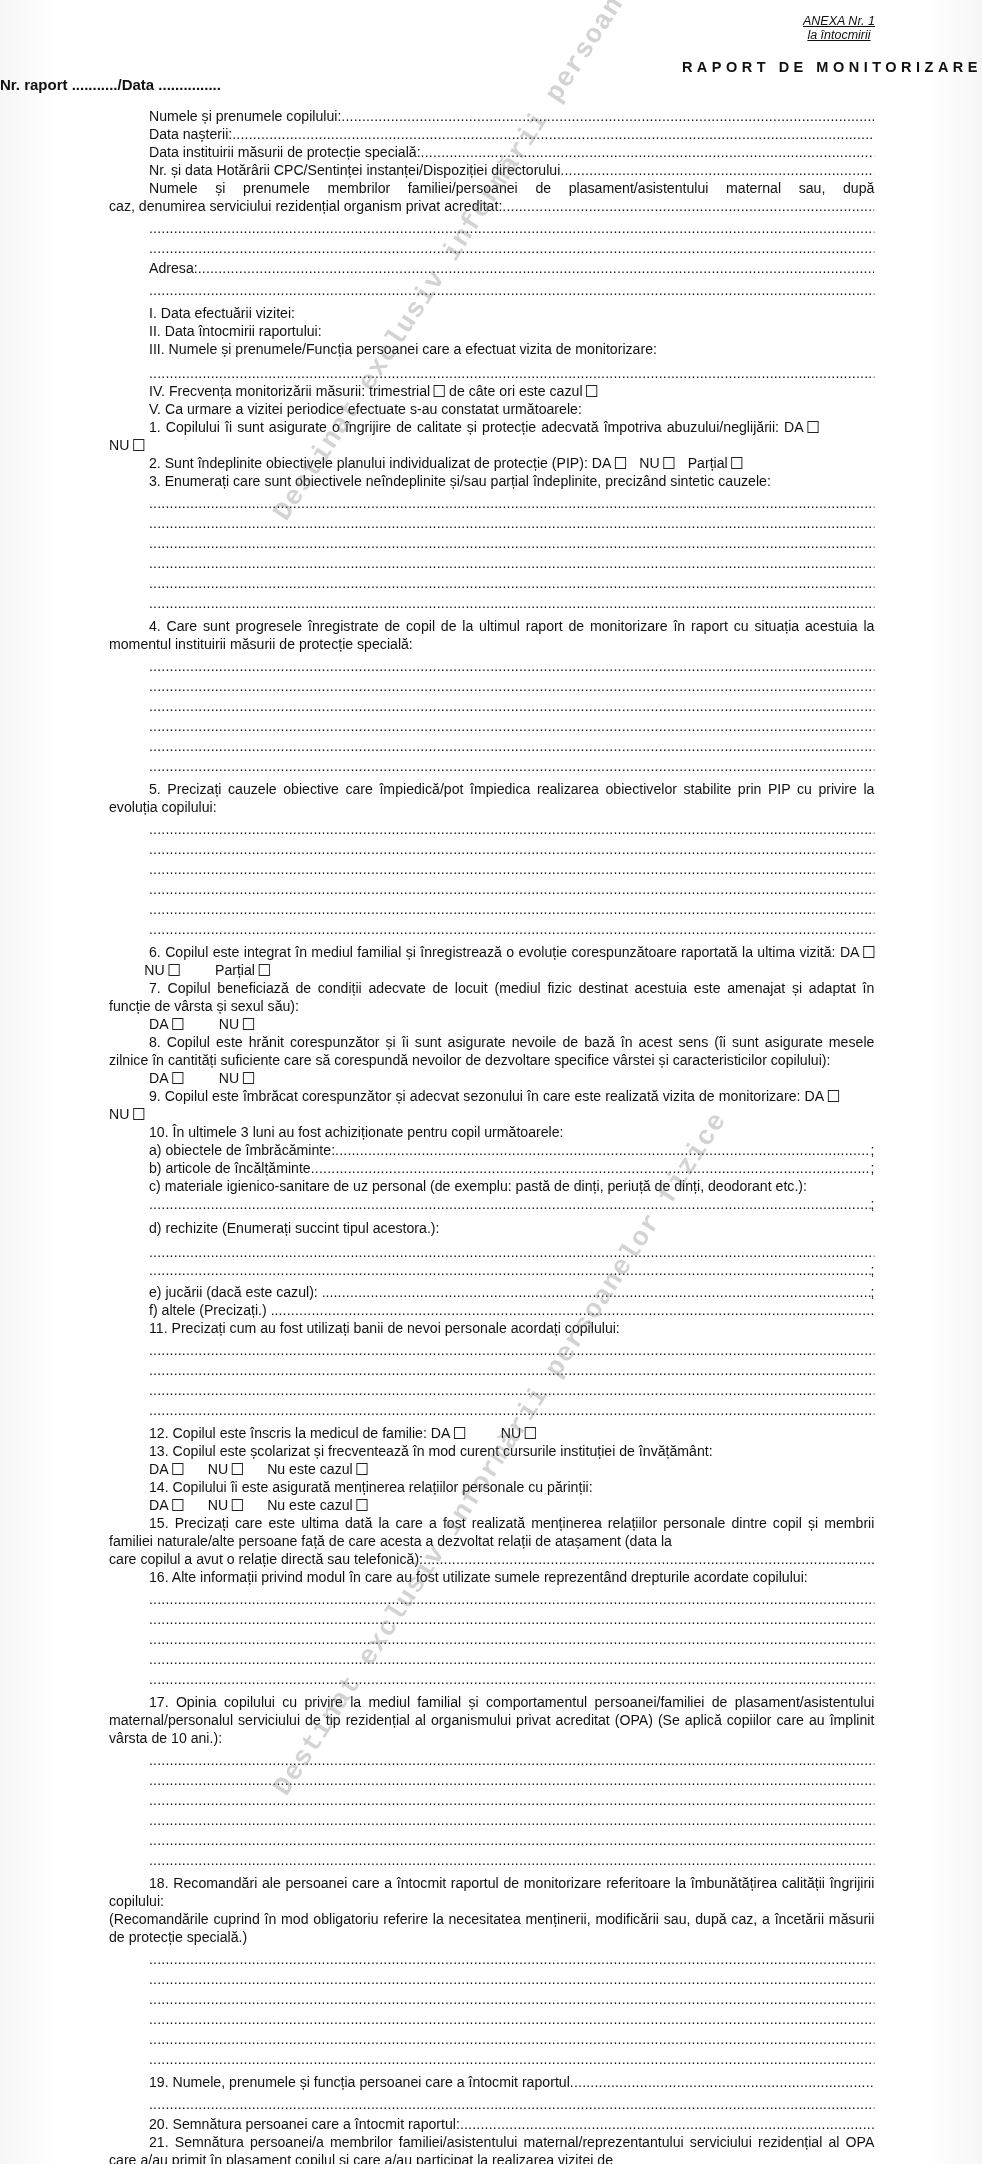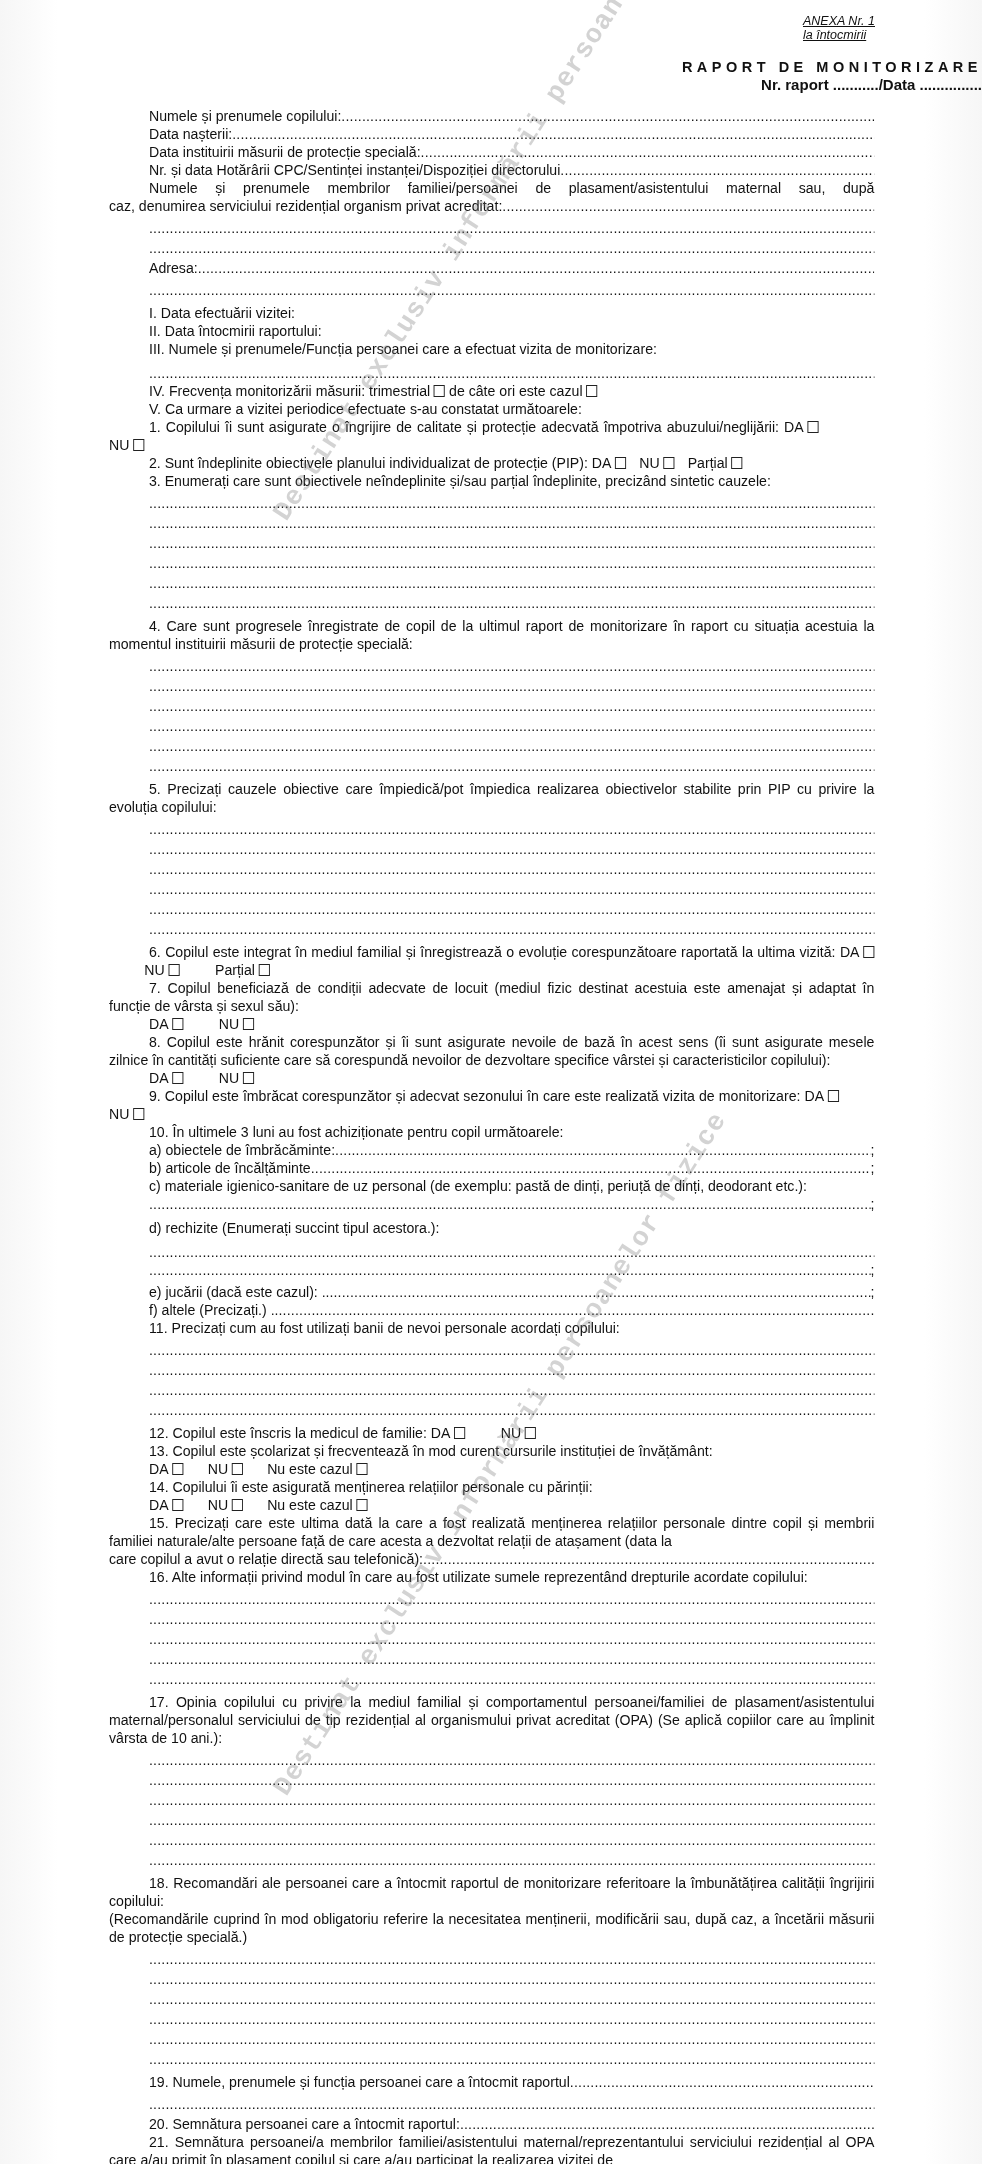--- a/index.html
+++ b/index.html
@@ -15,7 +15,7 @@
   .side-shade-l { position:absolute; left:0; top:0; width:58px; height:2164px; background: linear-gradient(to right, #f6f6f6, #ffffff); }
   .side-shade-r { position:absolute; right:0; top:0; width:58px; height:2164px; background: linear-gradient(to left, #f6f6f6, #ffffff); }
   .annex {
-    position: absolute; right: 107px; top: 14px; text-align: left;
+    position: absolute; right: 107px; top: 14px; text-align: center;
     font-style: italic; text-decoration: underline; font-size: 12.5px; line-height: 14px;
   }
   .title {

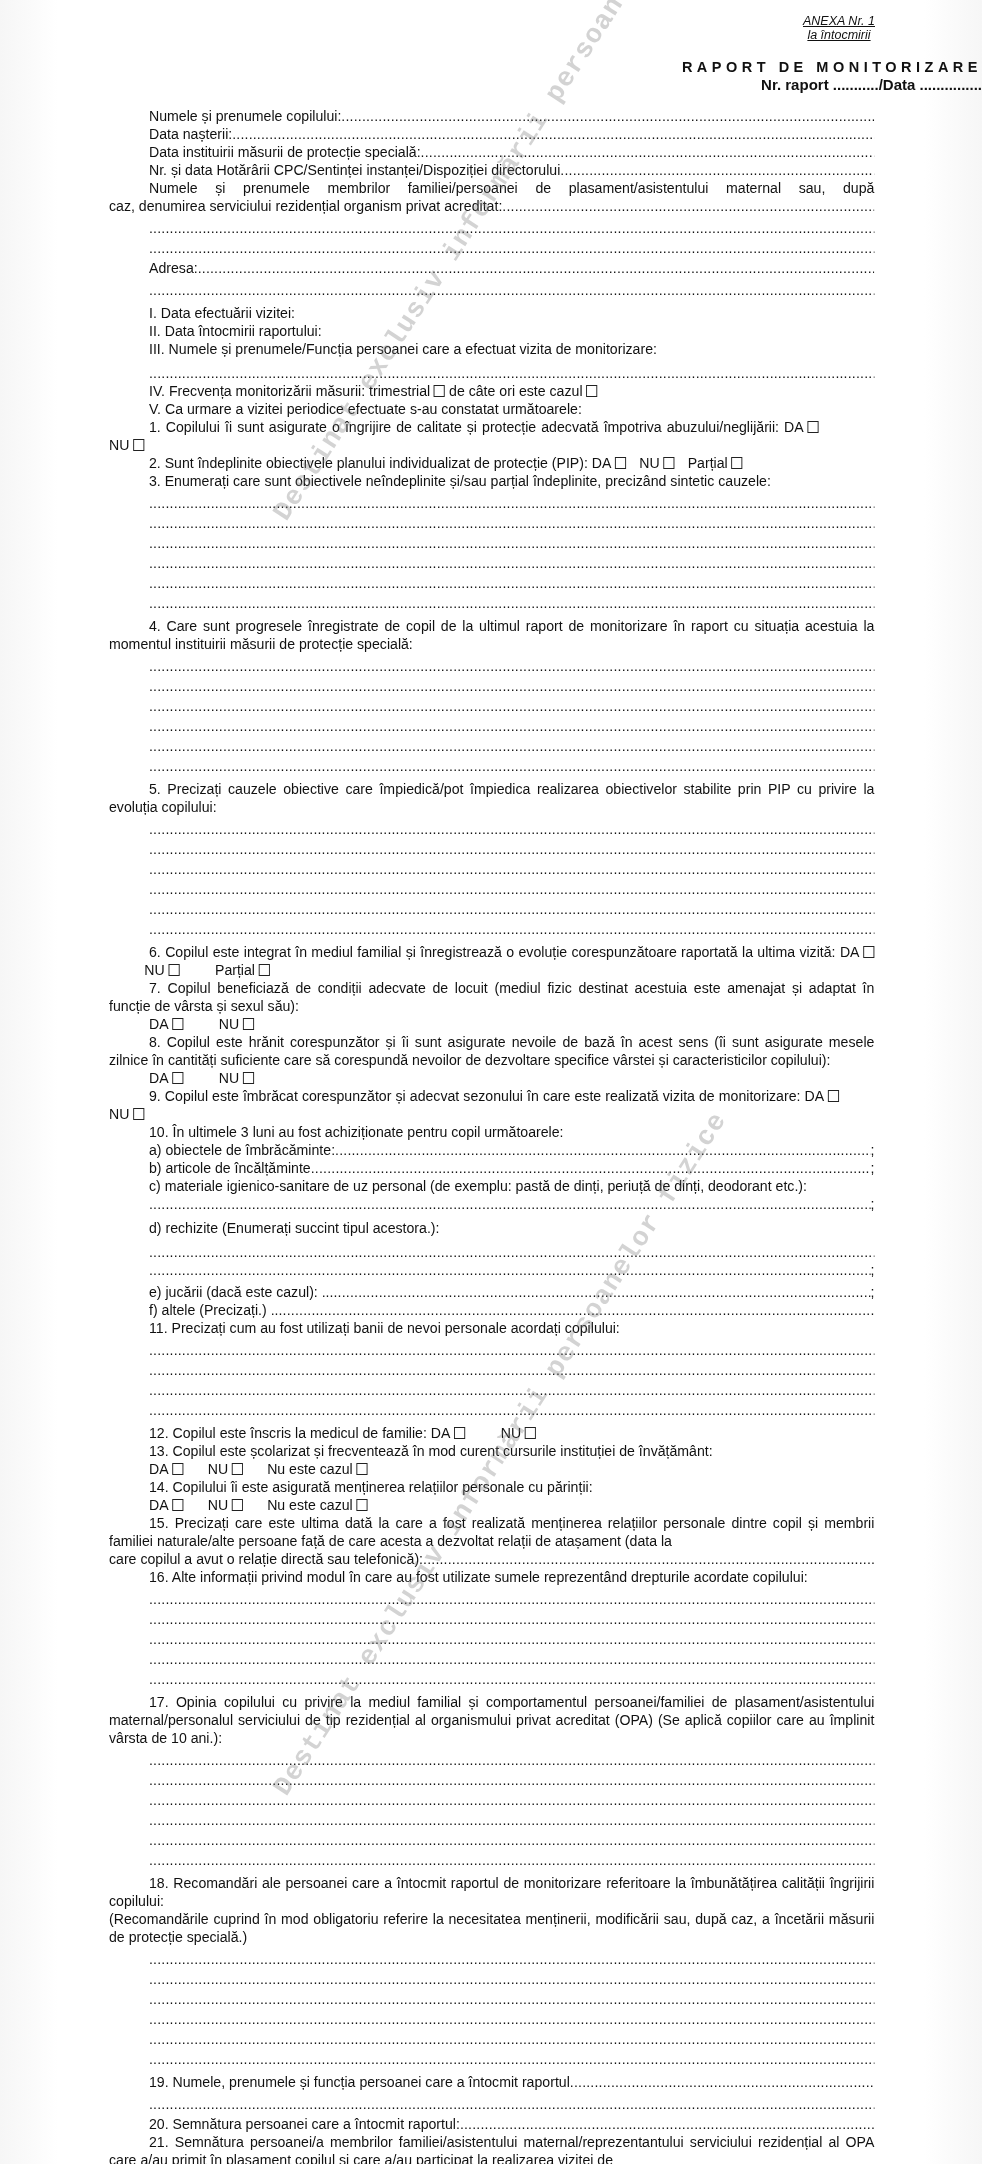--- a/index.html
+++ b/index.html
@@ -23,7 +23,7 @@
     font-weight: bold; letter-spacing: 4.5px; font-size: 14.5px;
   }
   .subtitle {
-    position: absolute; left: 0; width: 982px; top: 76px; text-align: right;
+    position: absolute; left: 0; width: 982px; top: 76px; text-align: left;
     font-weight: bold; font-size: 15px;
   }
   .content {

